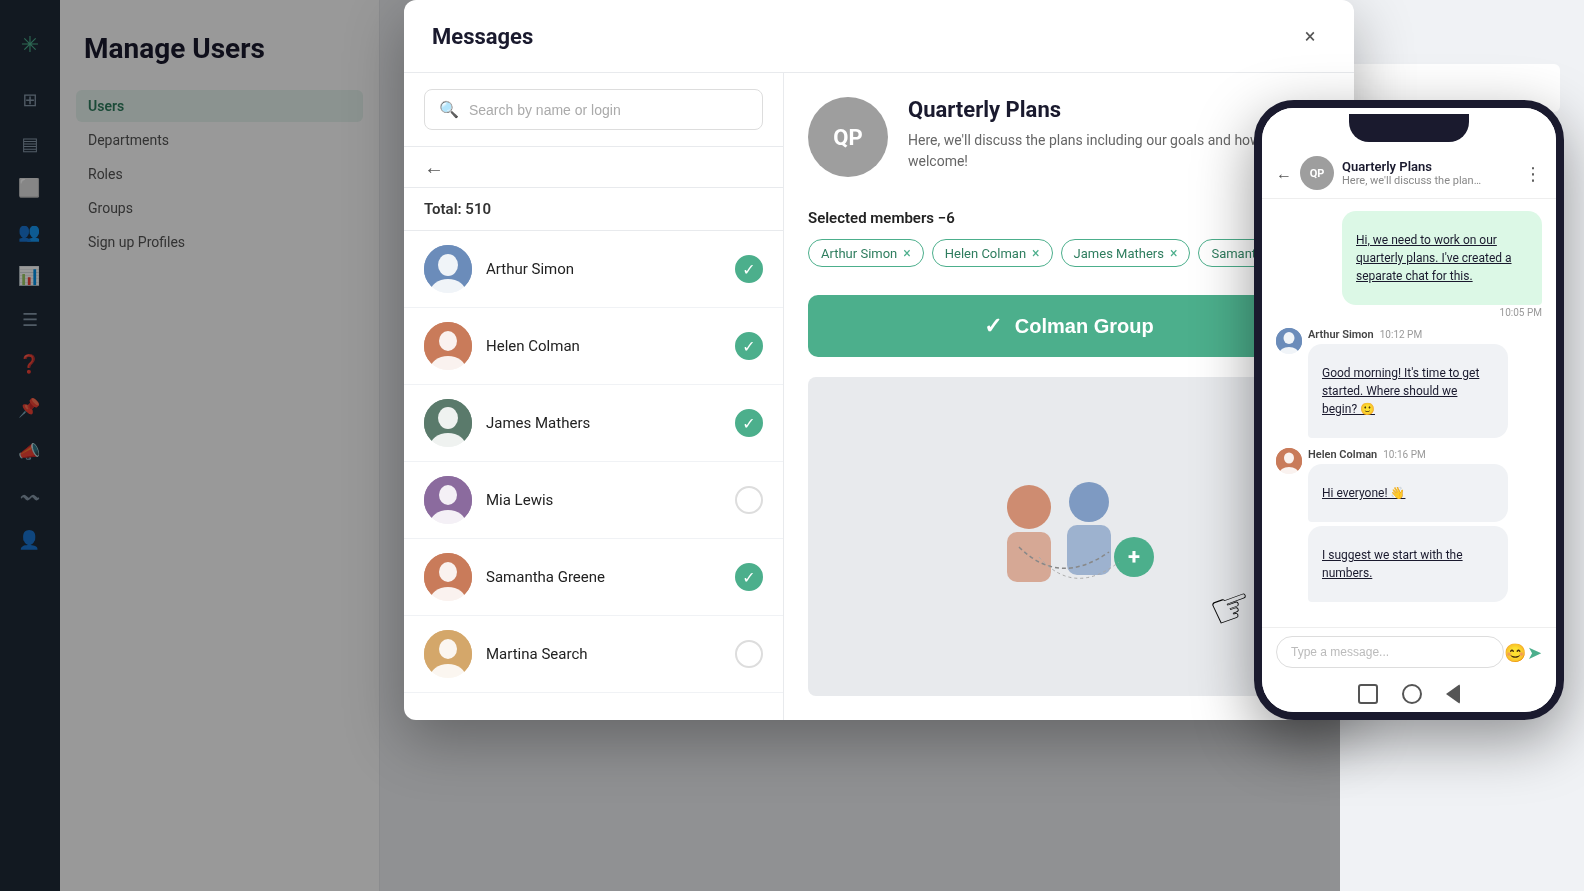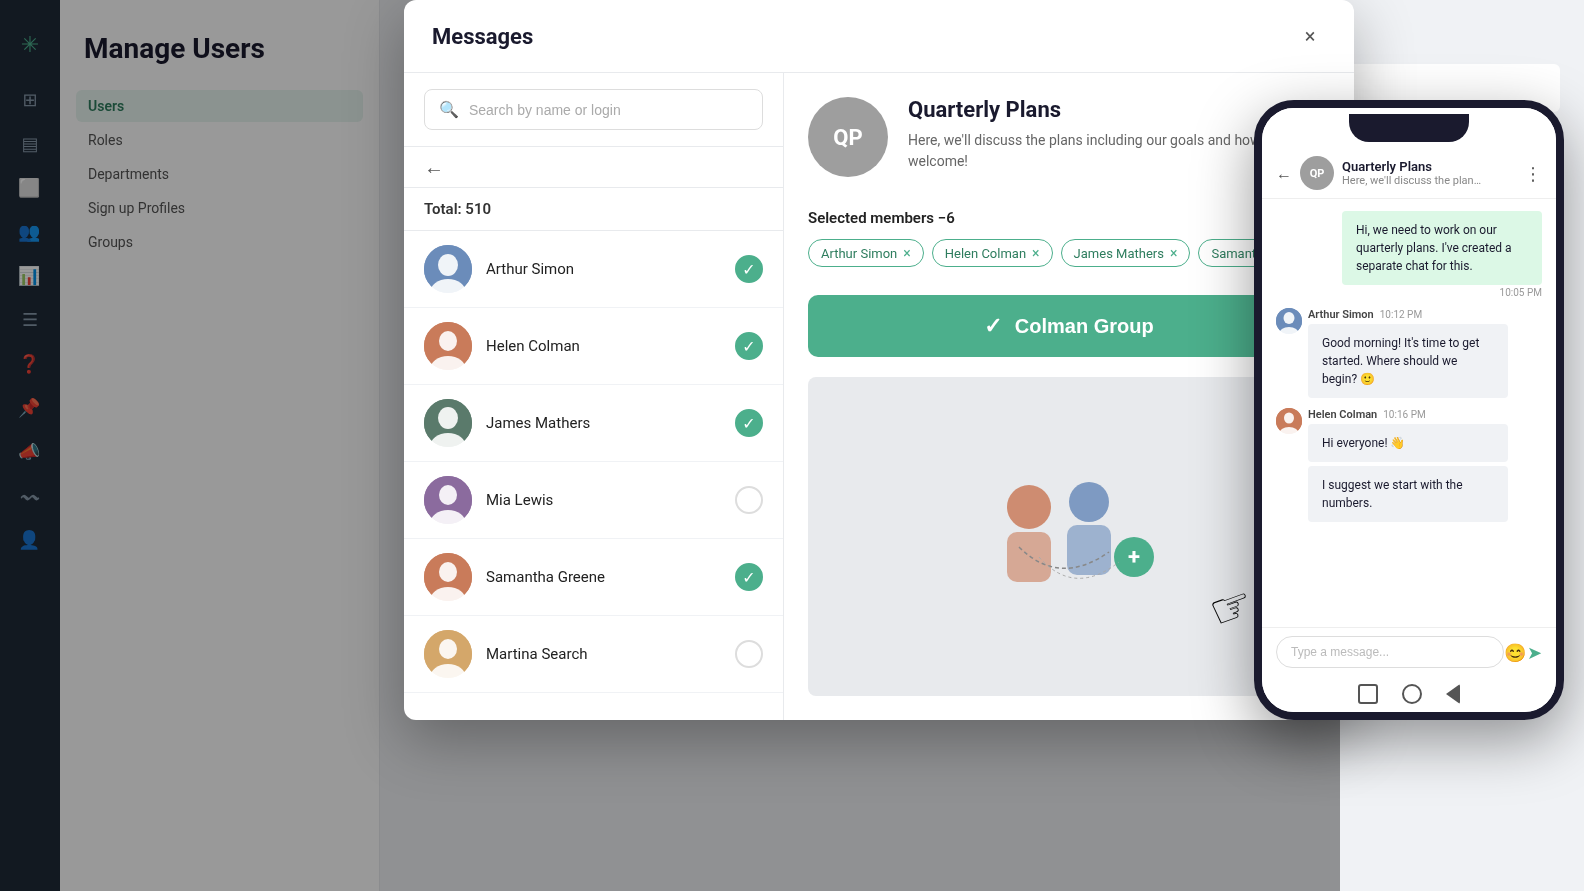--- a/index.html
+++ b/index.html
@@ -626,8 +626,8 @@
     </div>
     <div class="left-nav">
       <div class="left-nav-item active">Users</div>
+      <div class="left-nav-item">Departments</div>
       <div class="left-nav-item">Roles</div>
-      <div class="left-nav-item">Departments</div>
       <div class="left-nav-item">Sign up Profiles</div>
       <div class="left-nav-item">Groups</div>
     </div>

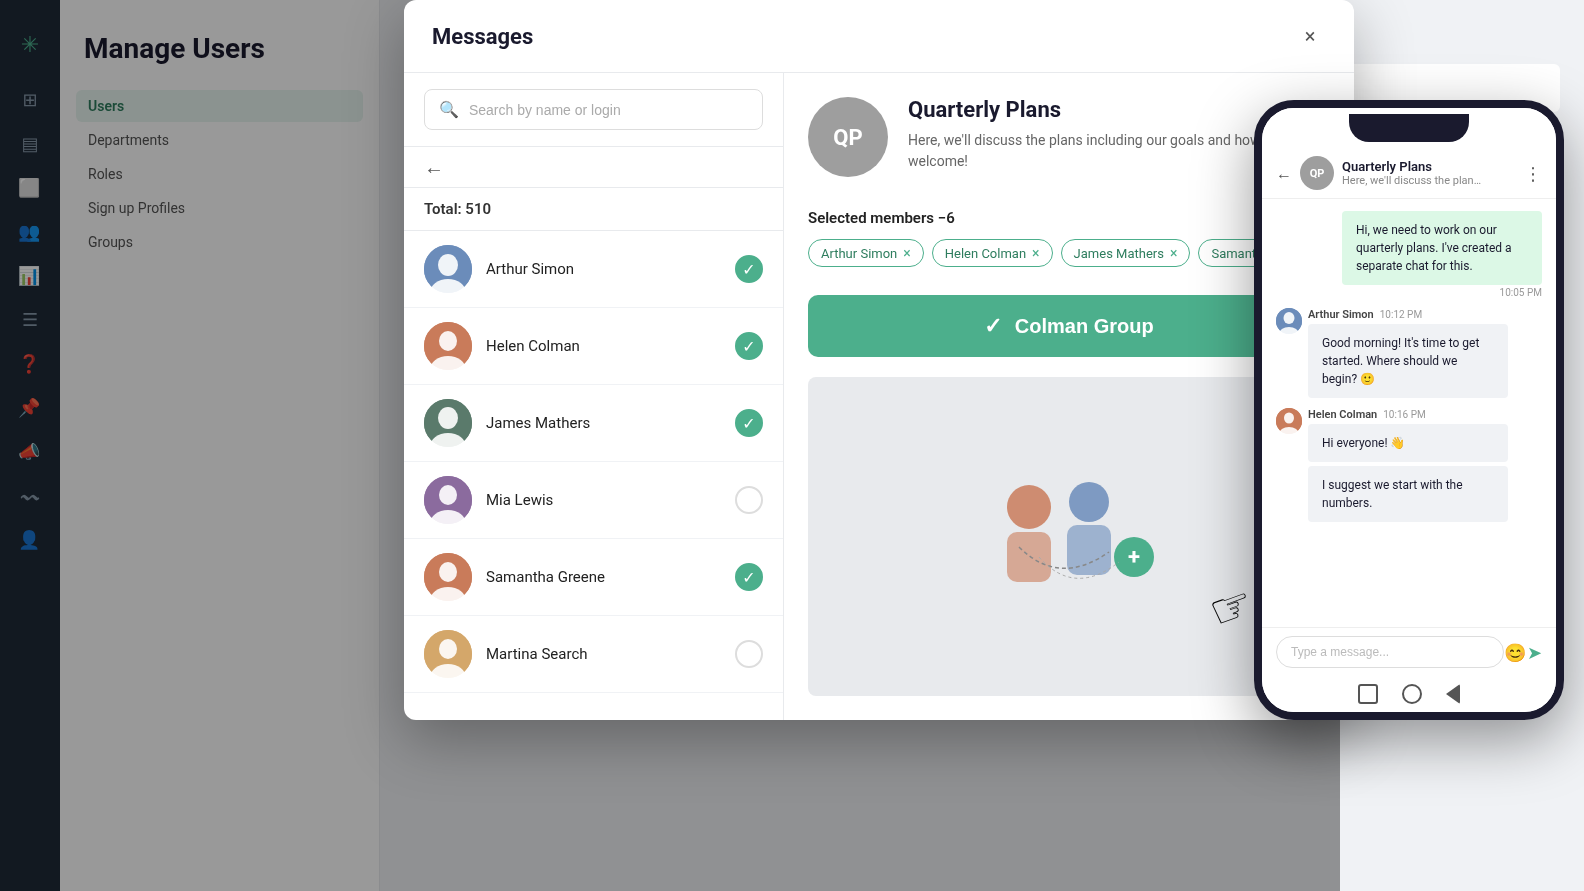--- a/index.html
+++ b/index.html
@@ -628,8 +628,8 @@
       <div class="left-nav-item active">Users</div>
       <div class="left-nav-item">Departments</div>
       <div class="left-nav-item">Roles</div>
+      <div class="left-nav-item">Groups</div>
       <div class="left-nav-item">Sign up Profiles</div>
-      <div class="left-nav-item">Groups</div>
     </div>
   </div>
 

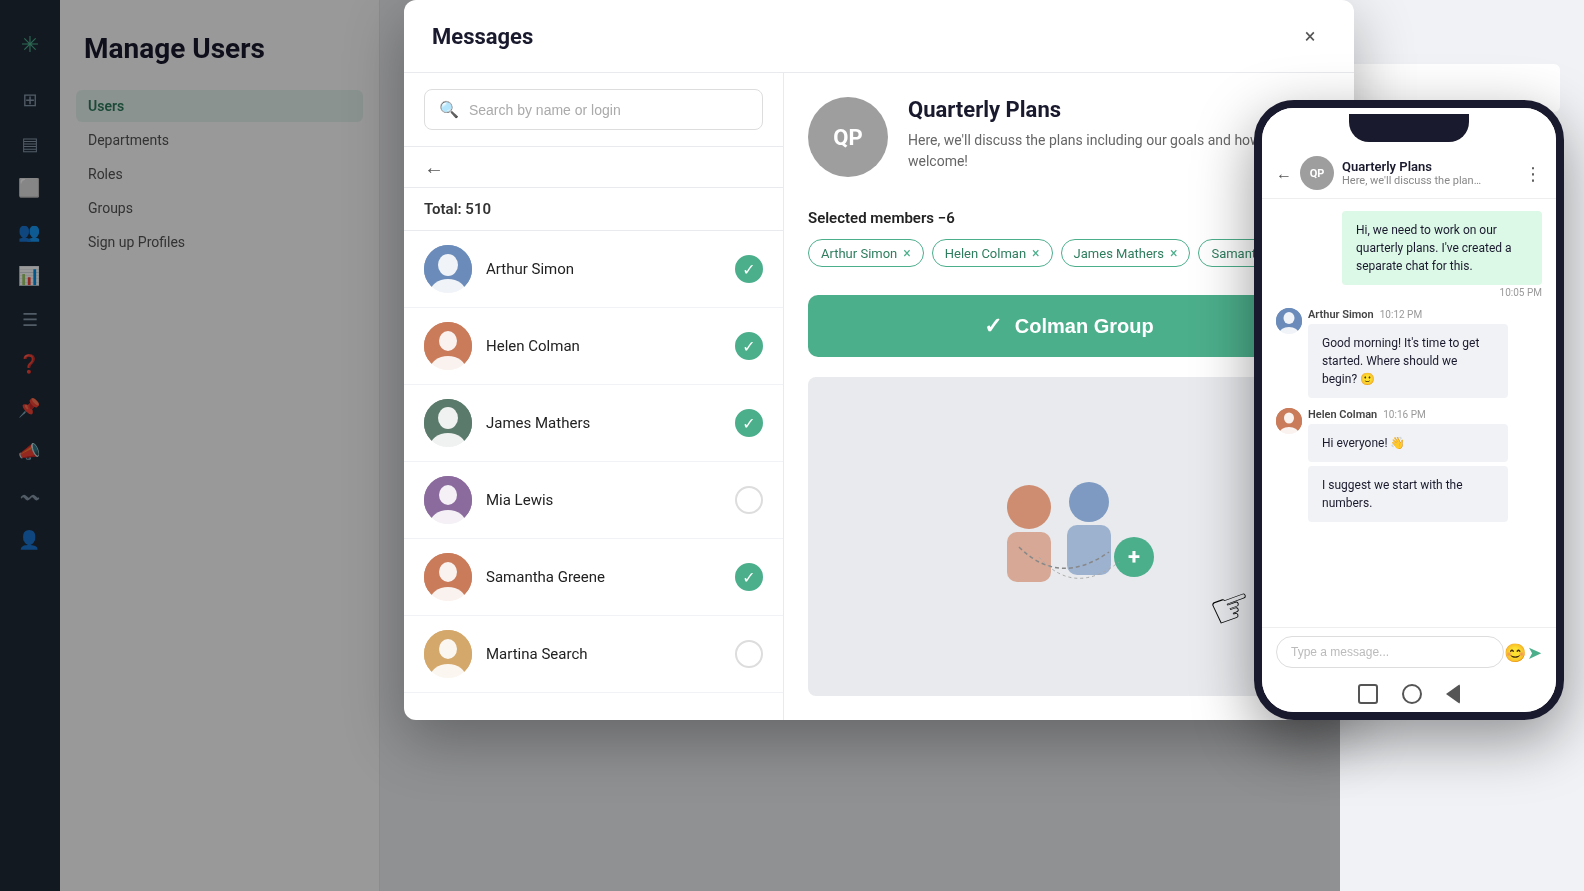--- a/index.html
+++ b/index.html
@@ -472,10 +472,11 @@
     }
     .msg-bubble {
       max-width: 200px;
-      padding: 10px 14px;
-      border-radius: 4px;
+      padding: 20px 14px;
+      border-radius: 14px;
       font-size: 12px;
       line-height: 1.5;
+      text-decoration: underline;
     }
     .msg-bubble.sent {
       background: #dcf8e6;

